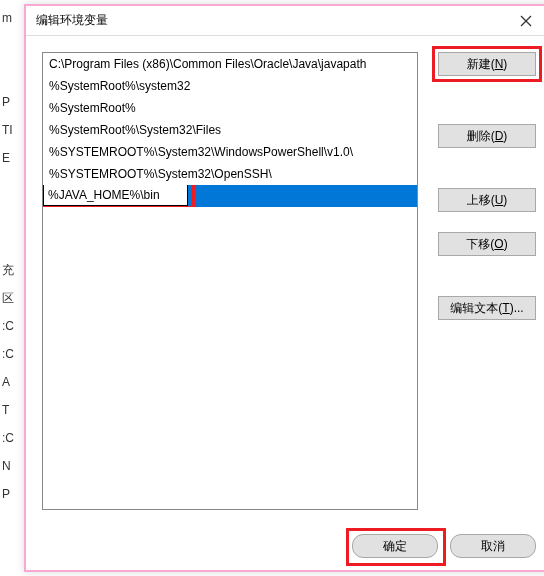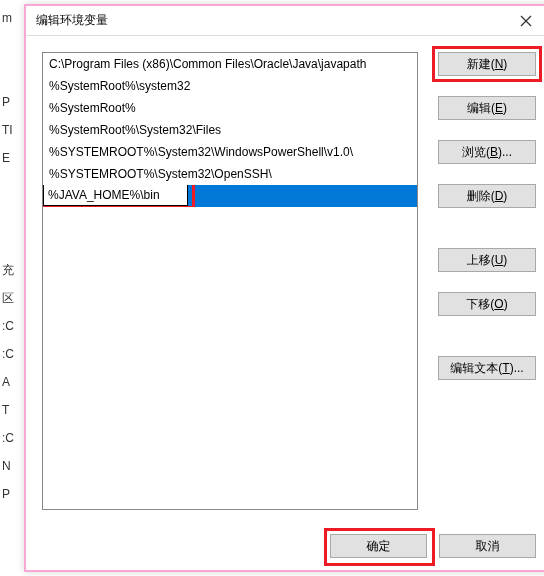--- a/index.html
+++ b/index.html
@@ -202,7 +202,6 @@
         <div class="red-frame new"></div>
       </div>
       <div style="height:8px;"></div>
-      <button class="btn"><span>编辑(<span class="underline">E</span>)</span></button>
       <div style="height:8px;"></div>
       <button class="btn"><span>浏览(<span class="underline">B</span>)...</span></button>
       <div style="height:8px;"></div>

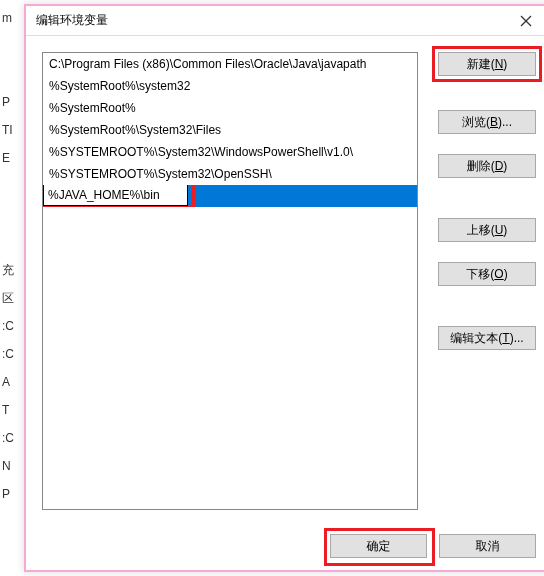--- a/index.html
+++ b/index.html
@@ -203,7 +203,6 @@
       </div>
       <div style="height:8px;"></div>
       <div style="height:8px;"></div>
-      <button class="btn"><span>浏览(<span class="underline">B</span>)...</span></button>
       <div style="height:8px;"></div>
       <button class="btn"><span>删除(<span class="underline">D</span>)</span></button>
       <div class="spacer"></div>

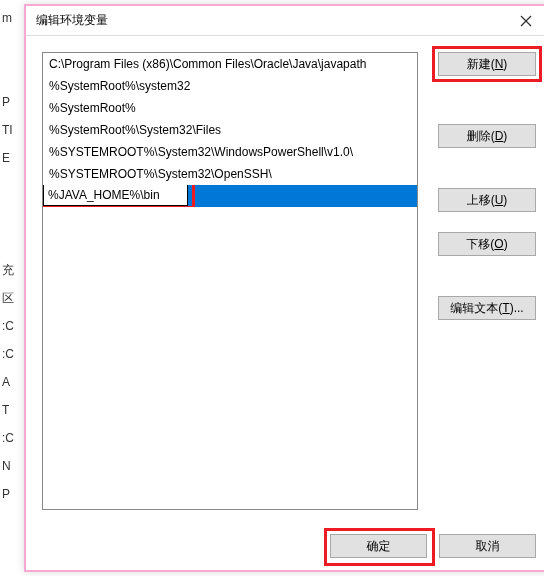--- a/index.html
+++ b/index.html
@@ -139,7 +139,7 @@
       display: flex;
       gap: 12px;
     }
-    .footer .btn { width: 97px; }
+    .footer .btn { width: 86px; border-radius: 11px; }
     .ok-wrap { position: relative; }
     .red-frame.ok {
       left: -6px; top: -6px; right: -8px; bottom: -8px;

